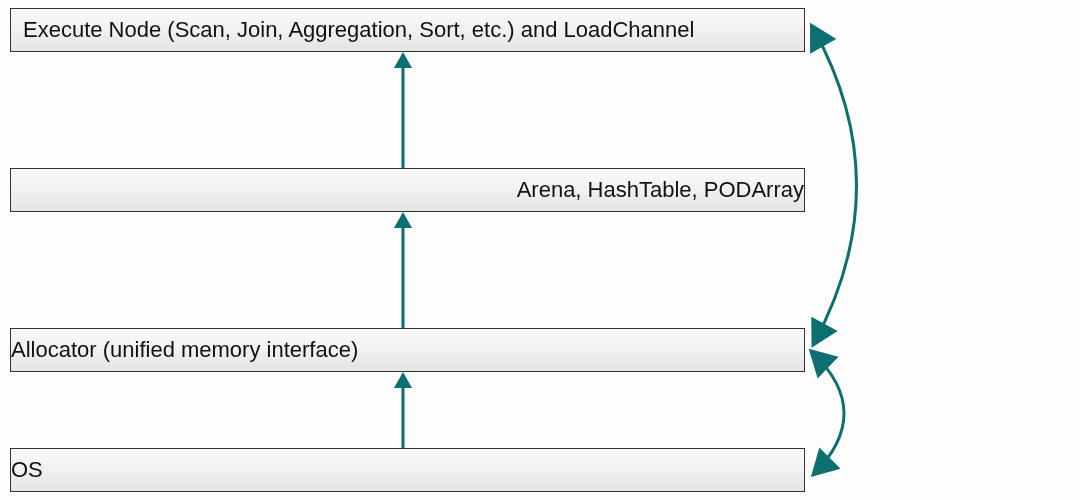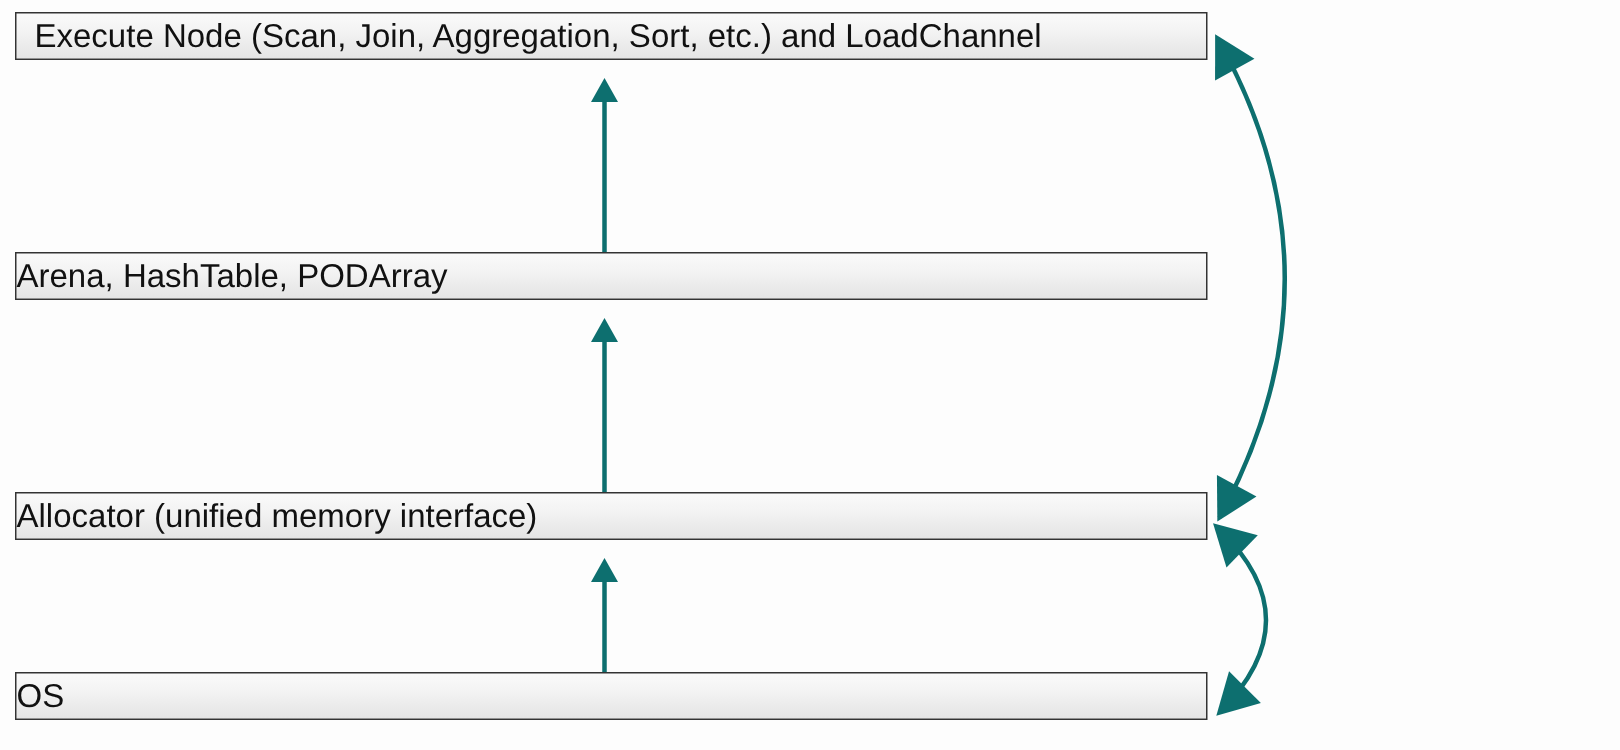--- a/index.html
+++ b/index.html
@@ -18,7 +18,7 @@
       position: absolute;
       left: 10px;
       width: 795px;
-      height: 32px;
+      height: 44px;
       background: linear-gradient(to bottom, #fafafa 0%, #f3f3f3 40%, #e4e4e4 100%);
       border: 1px solid #333;
       display: flex;

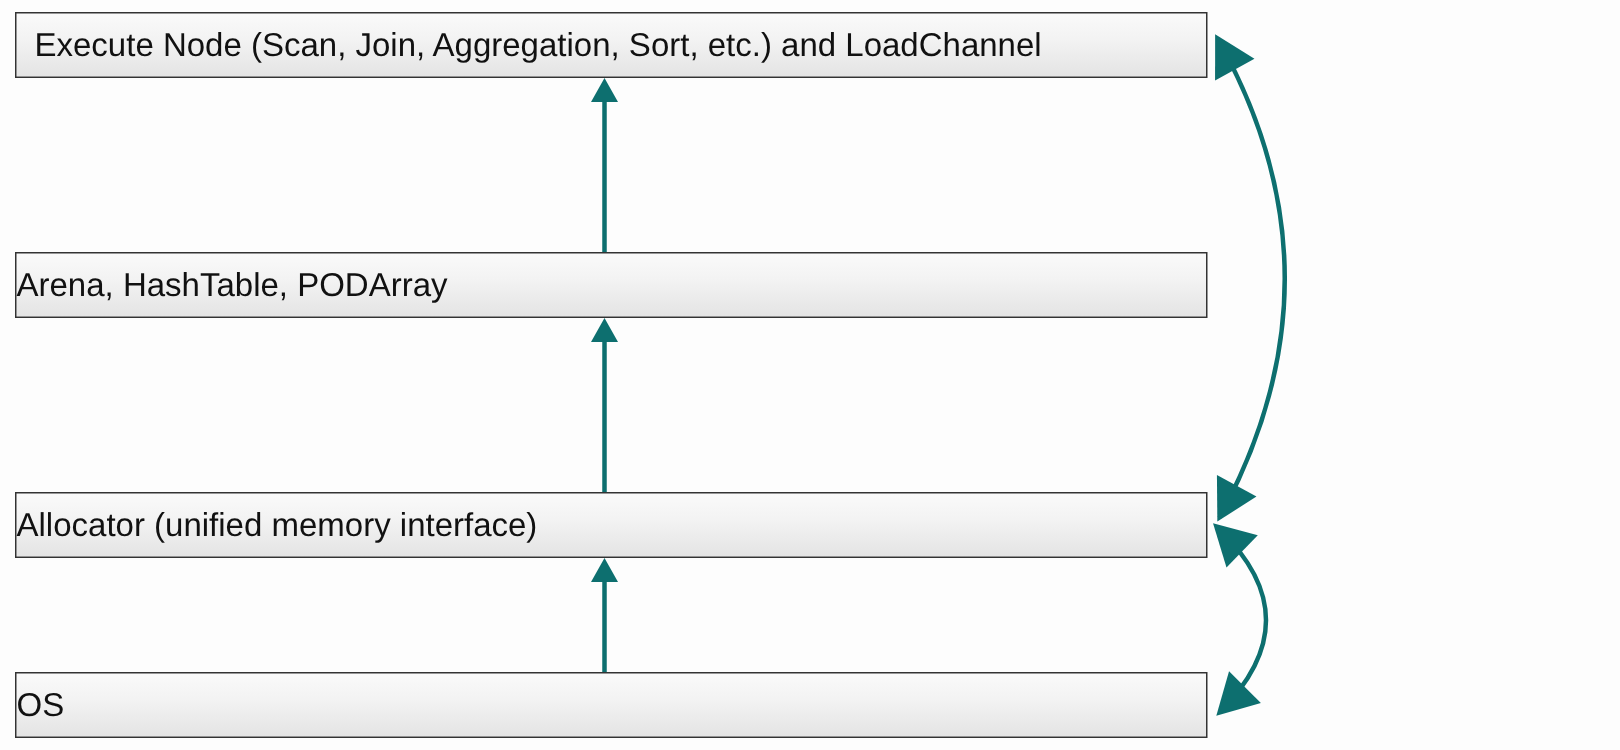--- a/index.html
+++ b/index.html
@@ -28,7 +28,7 @@
       color: #111;
     }
     #box1 { top: 8px; }
-    #box2 { top: 168px; justify-content: flex-start; padding-left: 0; }
+    #box2 { top: 168px; justify-content: flex-end; padding-left: 0; }
     #box3 { top: 328px; justify-content: flex-start; padding-left: 0; }
     #box4 { top: 448px; justify-content: flex-start; padding-left: 0; }
     .arrow-up {

